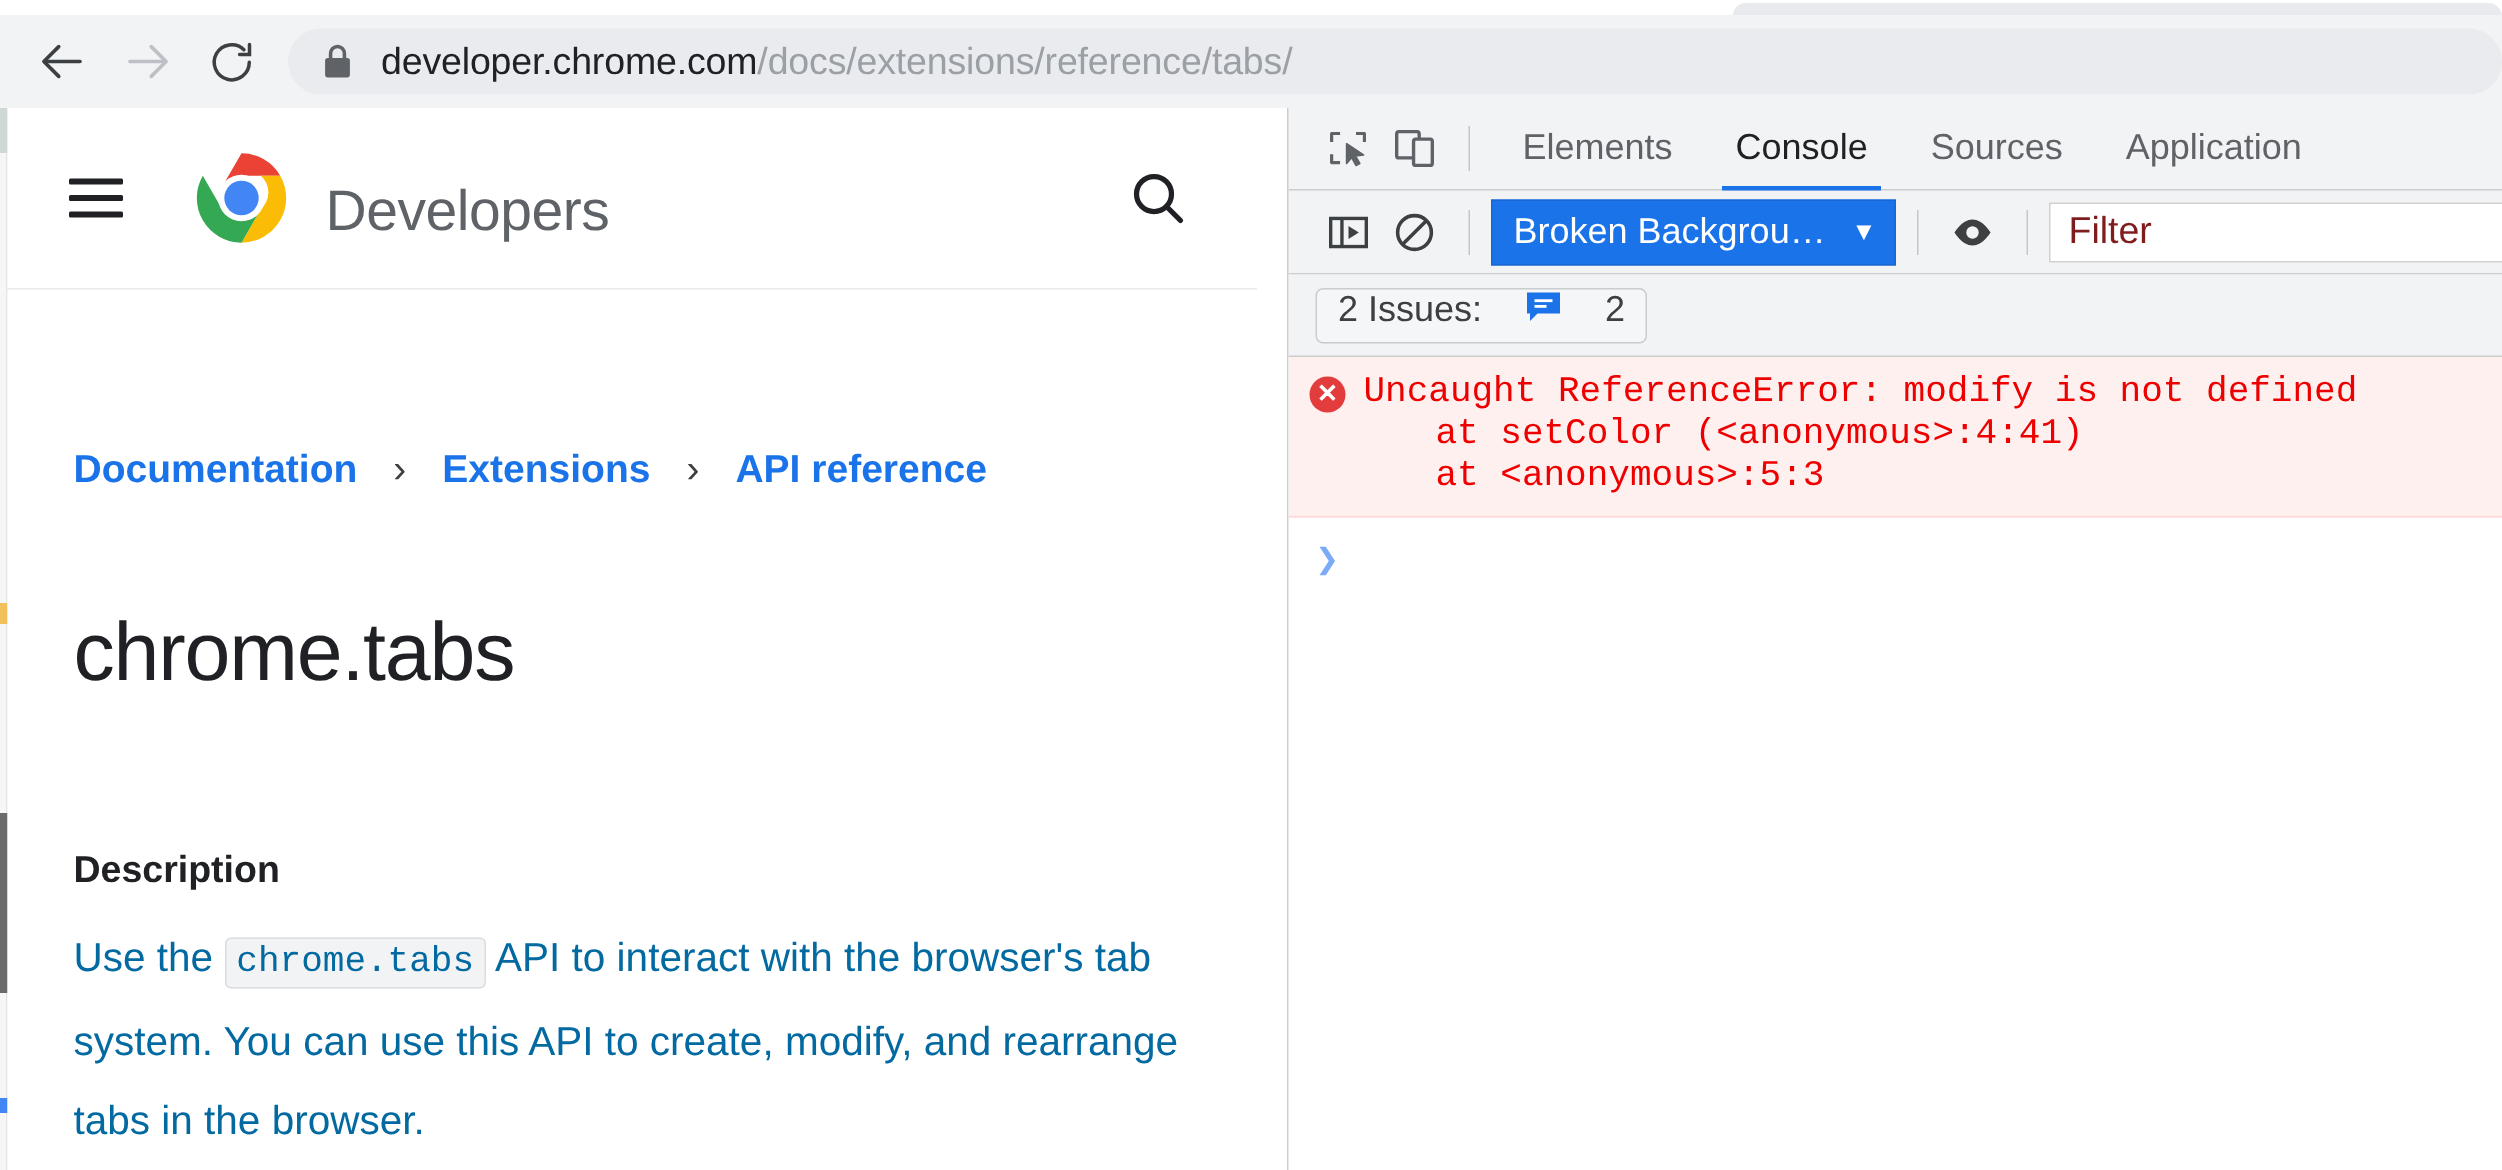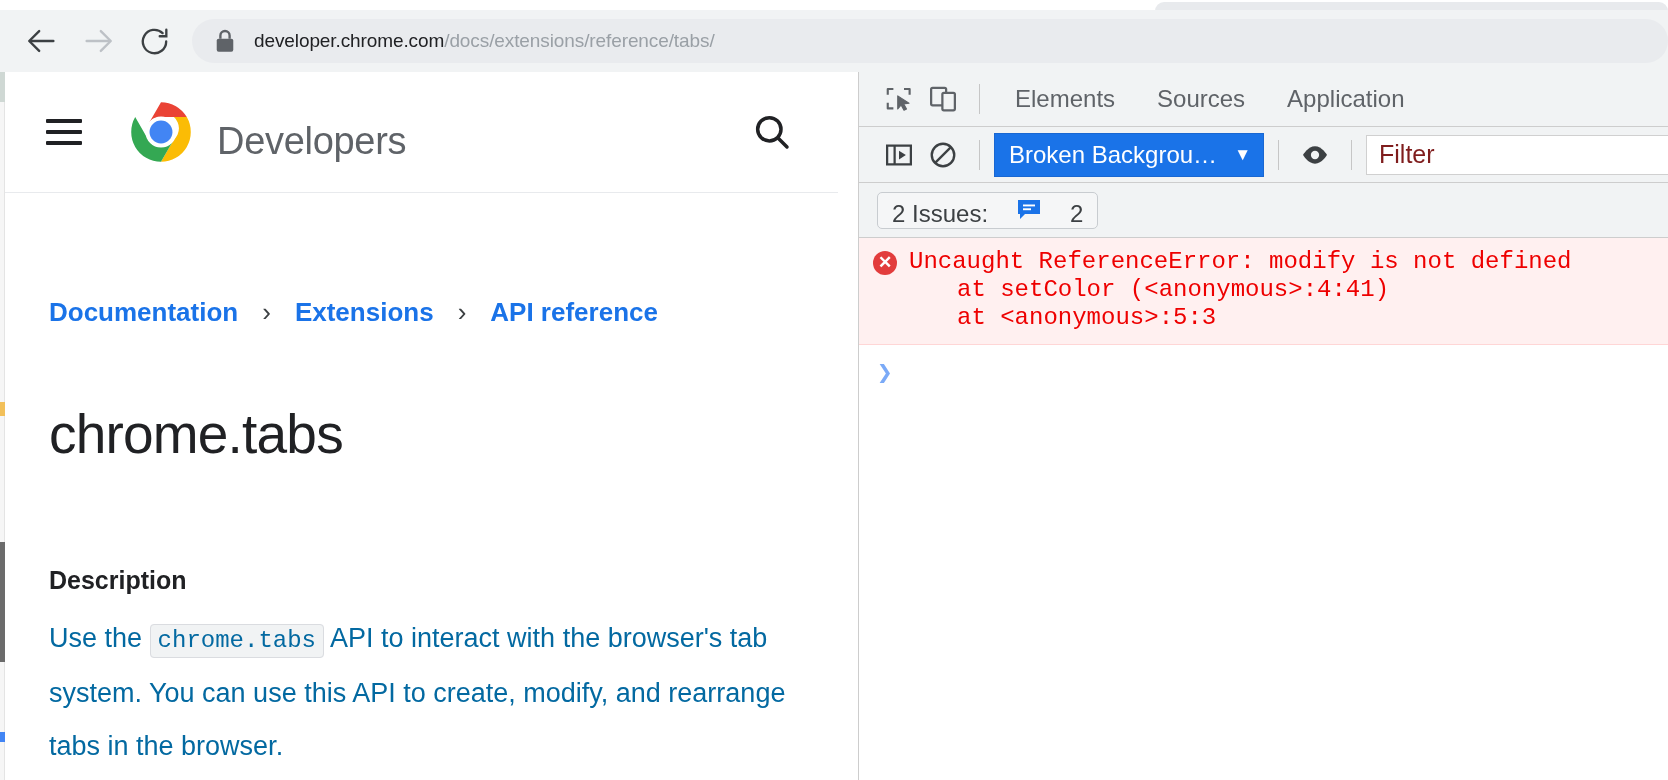--- a/index.html
+++ b/index.html
@@ -54,7 +54,7 @@
     margin-right: 0;
   }
   .lock-icon { flex: 0 0 auto; margin-right: 18px; display:flex; }
-  .url { font-size: 19px; color: #9aa0a6; white-space: nowrap; letter-spacing: -0.1px; }
+  .url { font-size: 25px; color: #9aa0a6; white-space: nowrap; letter-spacing: -0.1px; }
   .url .host { color: #202124; }
 
   

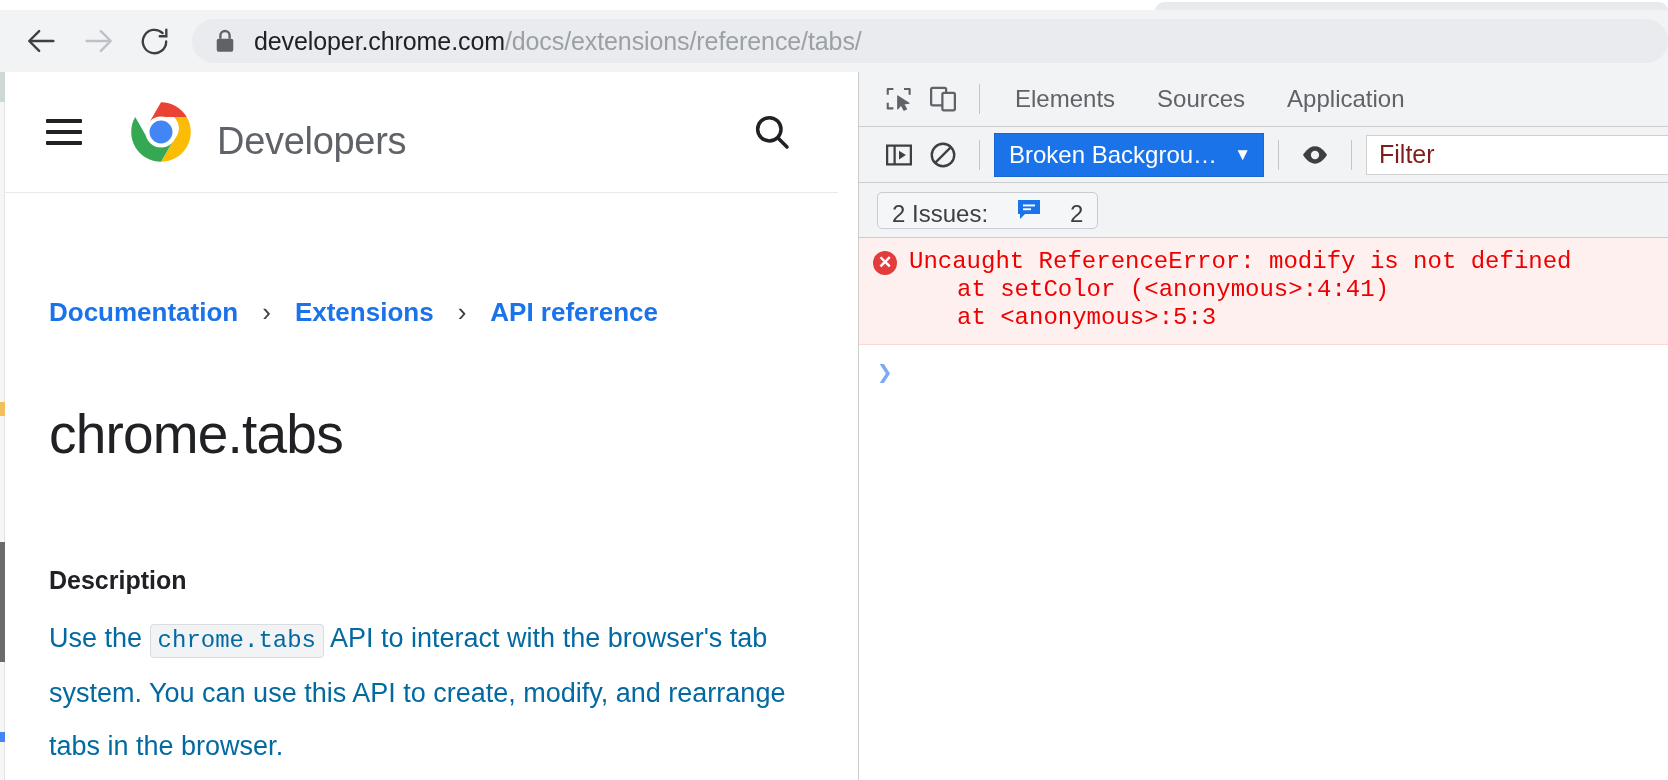--- a/index.html
+++ b/index.html
@@ -372,6 +372,9 @@
         <div class="dt-tab">
           <span>Elements</span>
         </div>
+        <div class="dt-tab active">
+          <span>Console</span>
+        </div>
         <div class="dt-tab">
           <span>Sources</span>
         </div>

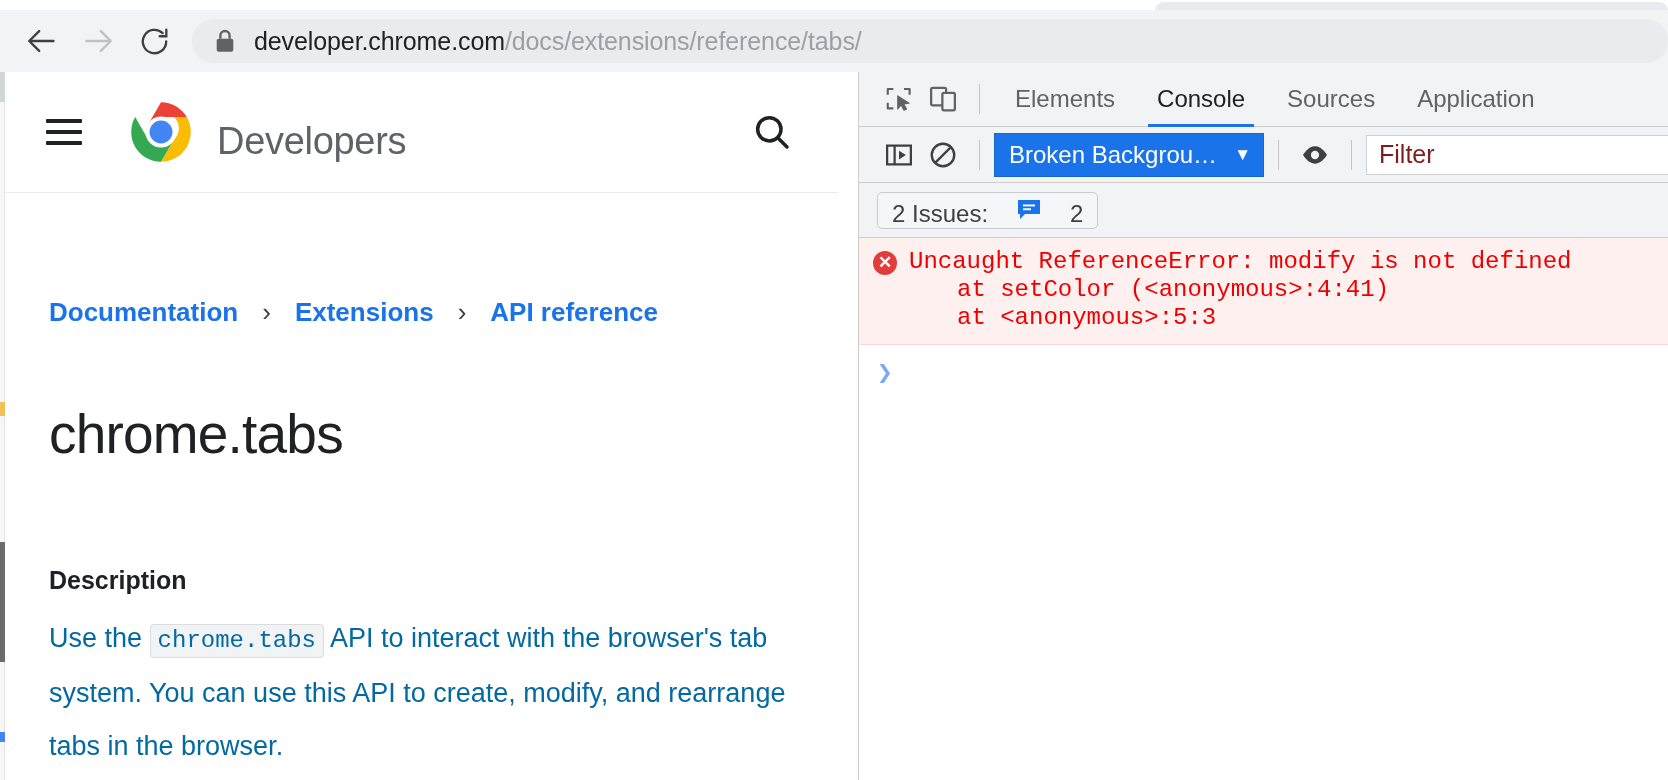--- a/index.html
+++ b/index.html
@@ -204,7 +204,7 @@
     height: 37px;
     border: 1px solid #c8ccd0; border-radius: 5px;
     background: #f5f6f7;
-    display: flex; align-items: flex-end; gap: 28px;
+    display: flex; align-items: flex-start; gap: 28px;
     padding: 0 14px;
     font-size: 24px; color: #3c4043;
   }

